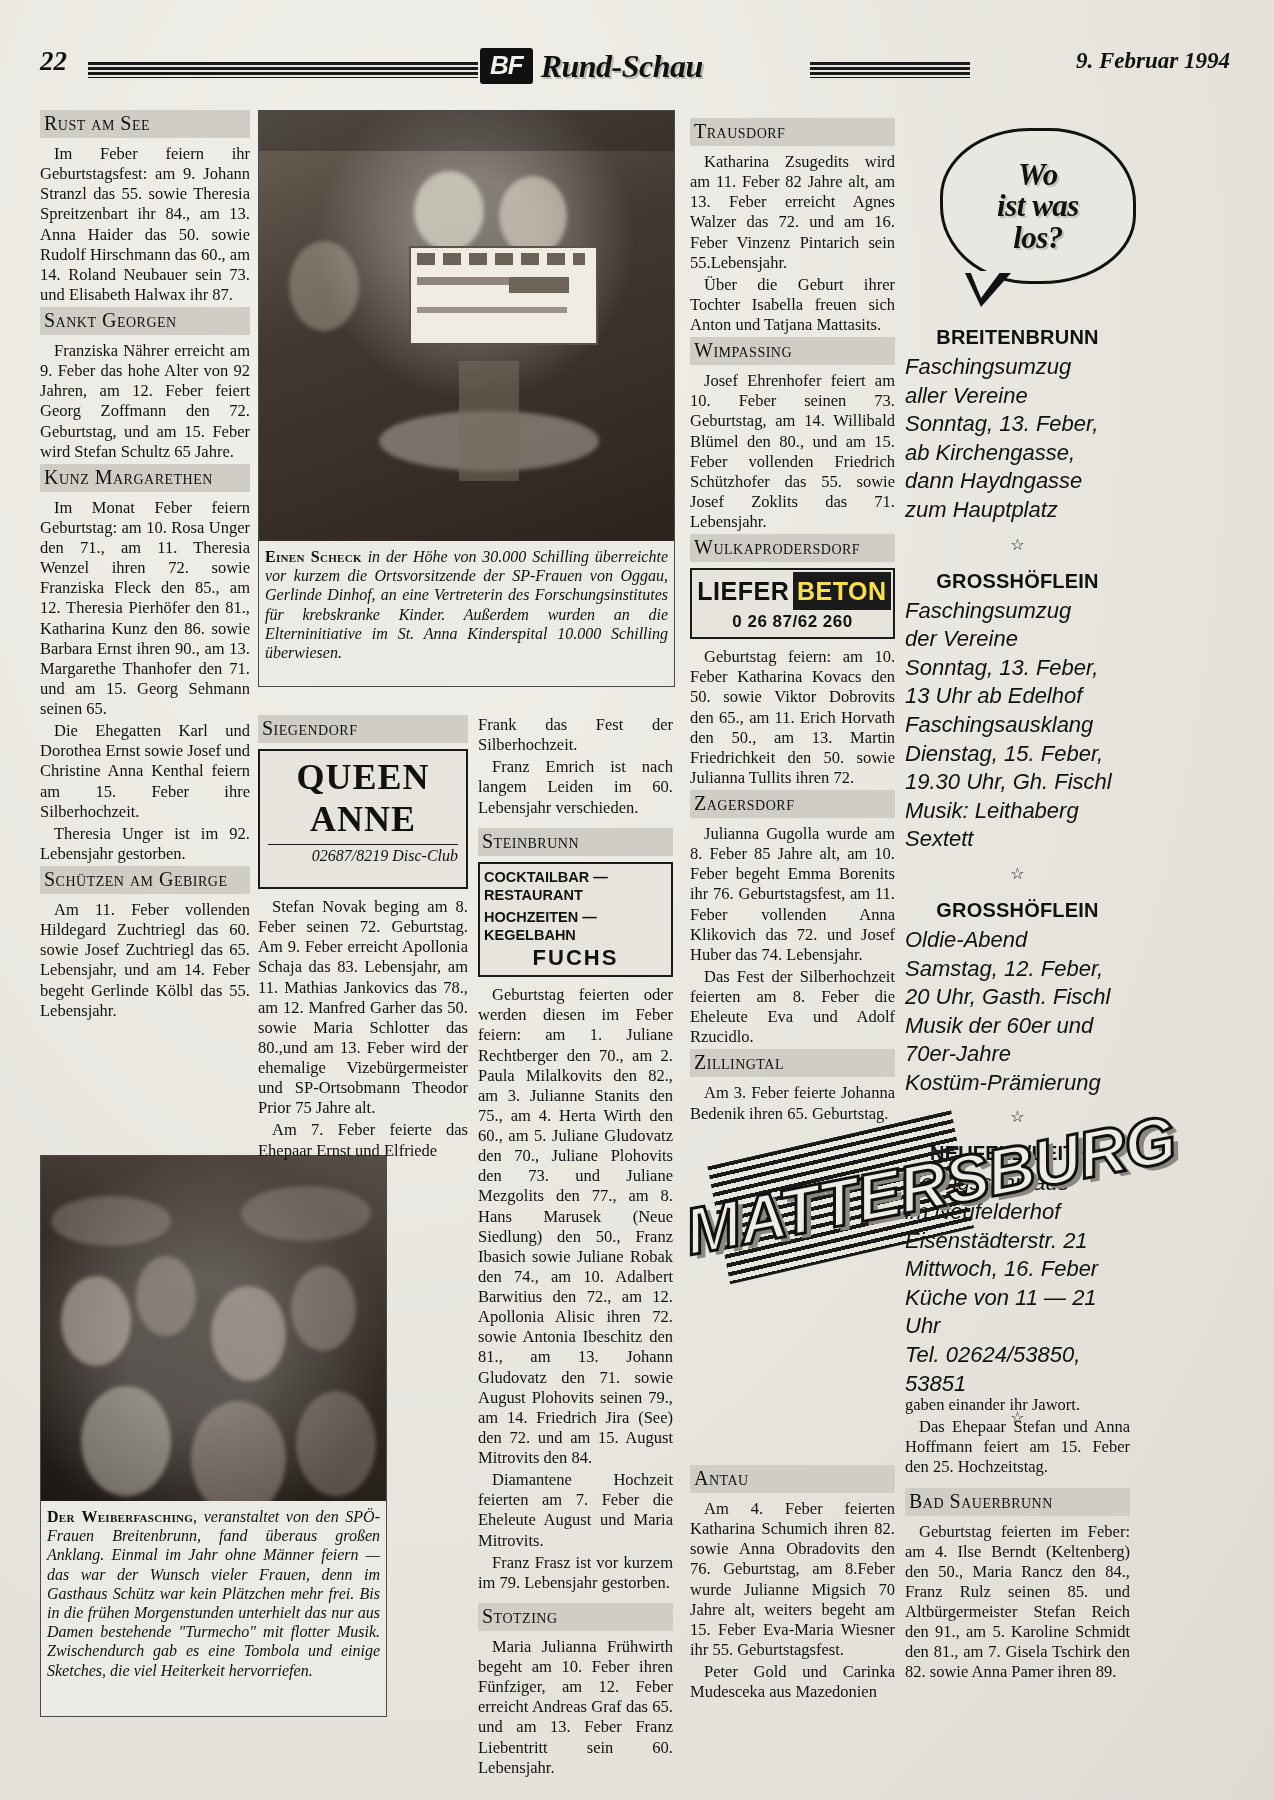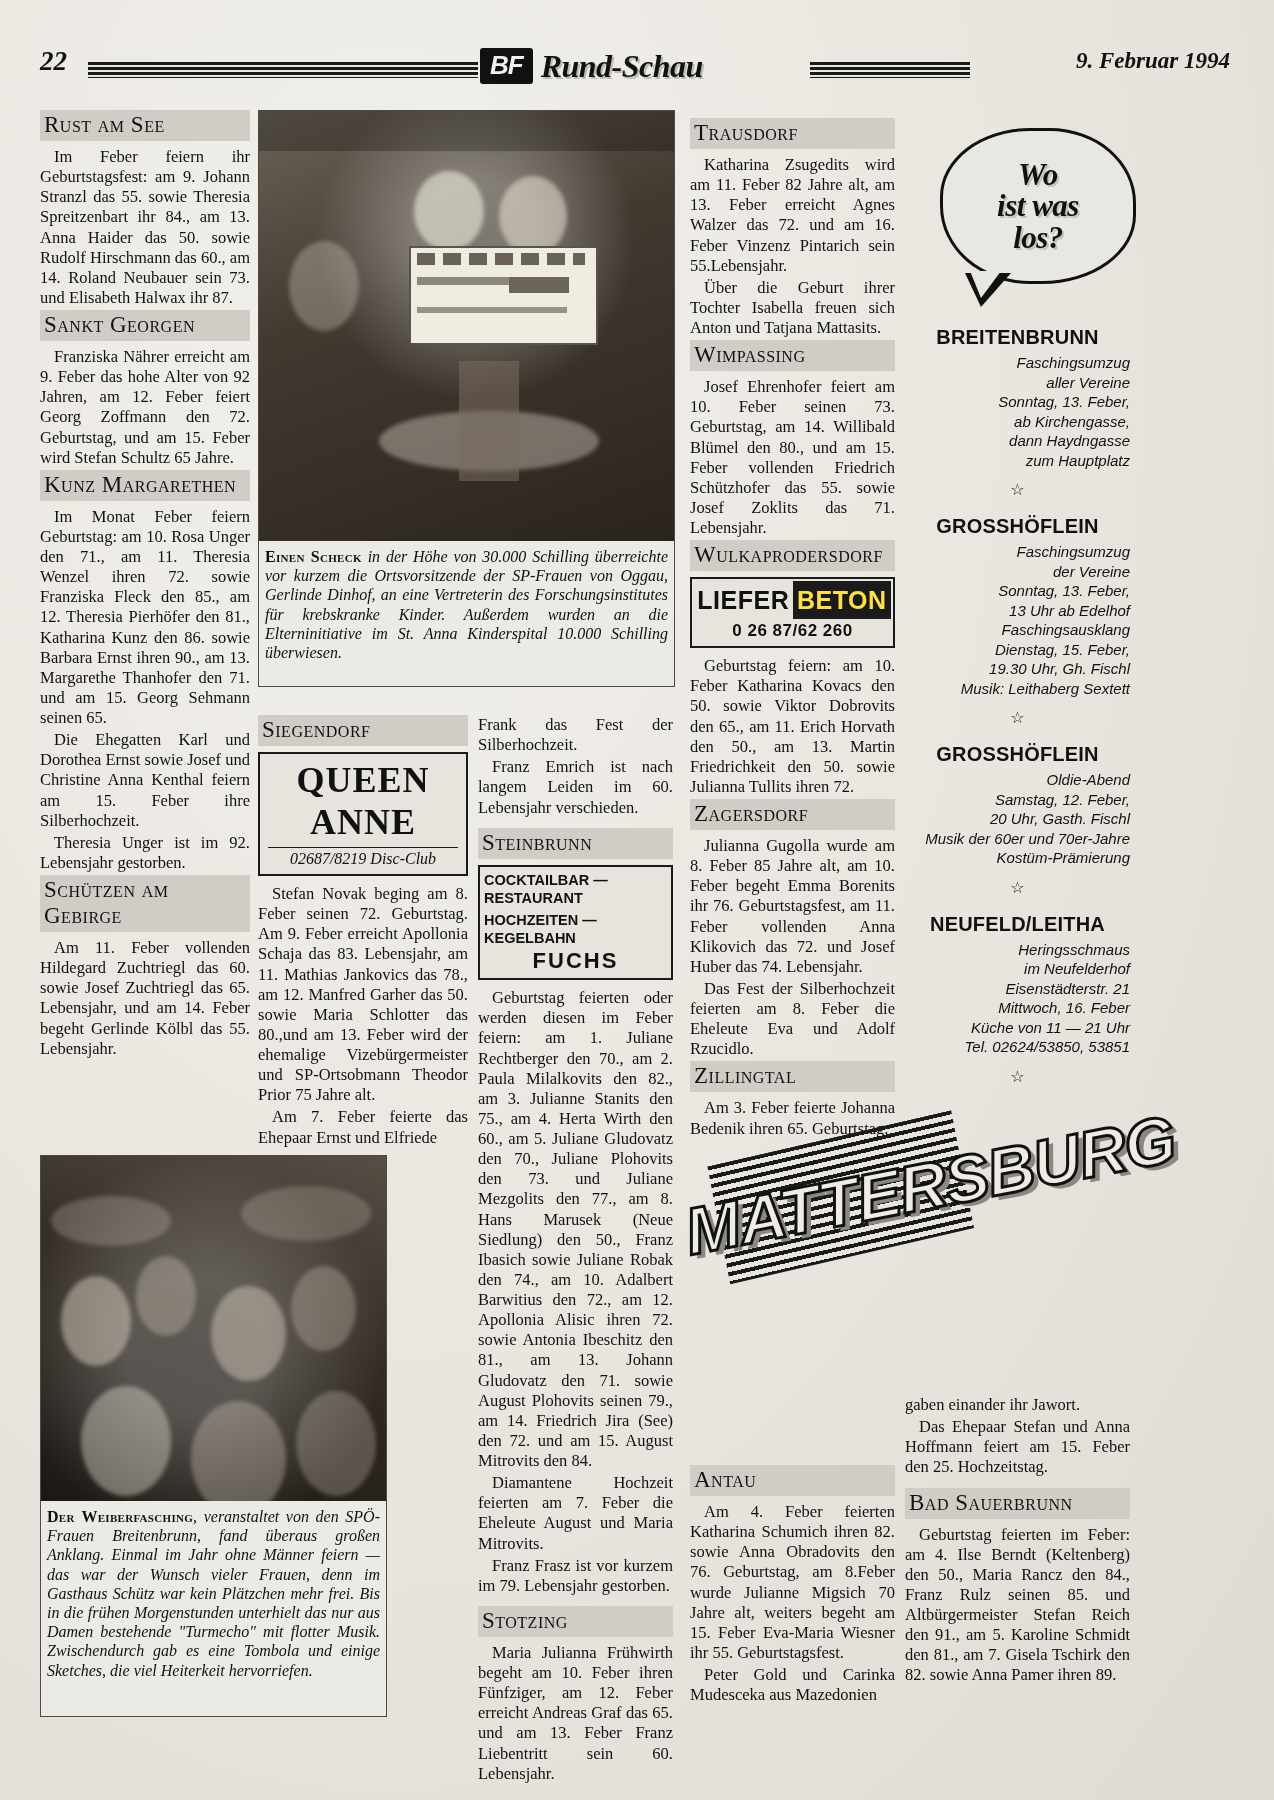--- a/index.html
+++ b/index.html
@@ -58,7 +58,7 @@
   .sect-head {
     background:#cfcdc6;
     font-family:"Liberation Serif", serif;
-    font-size:23px; letter-spacing:0.5px;
+    font-size:20px; letter-spacing:0.5px;
     padding:2px 4px 3px 4px;
     margin:10px 0 6px 0;
     font-variant:small-caps;

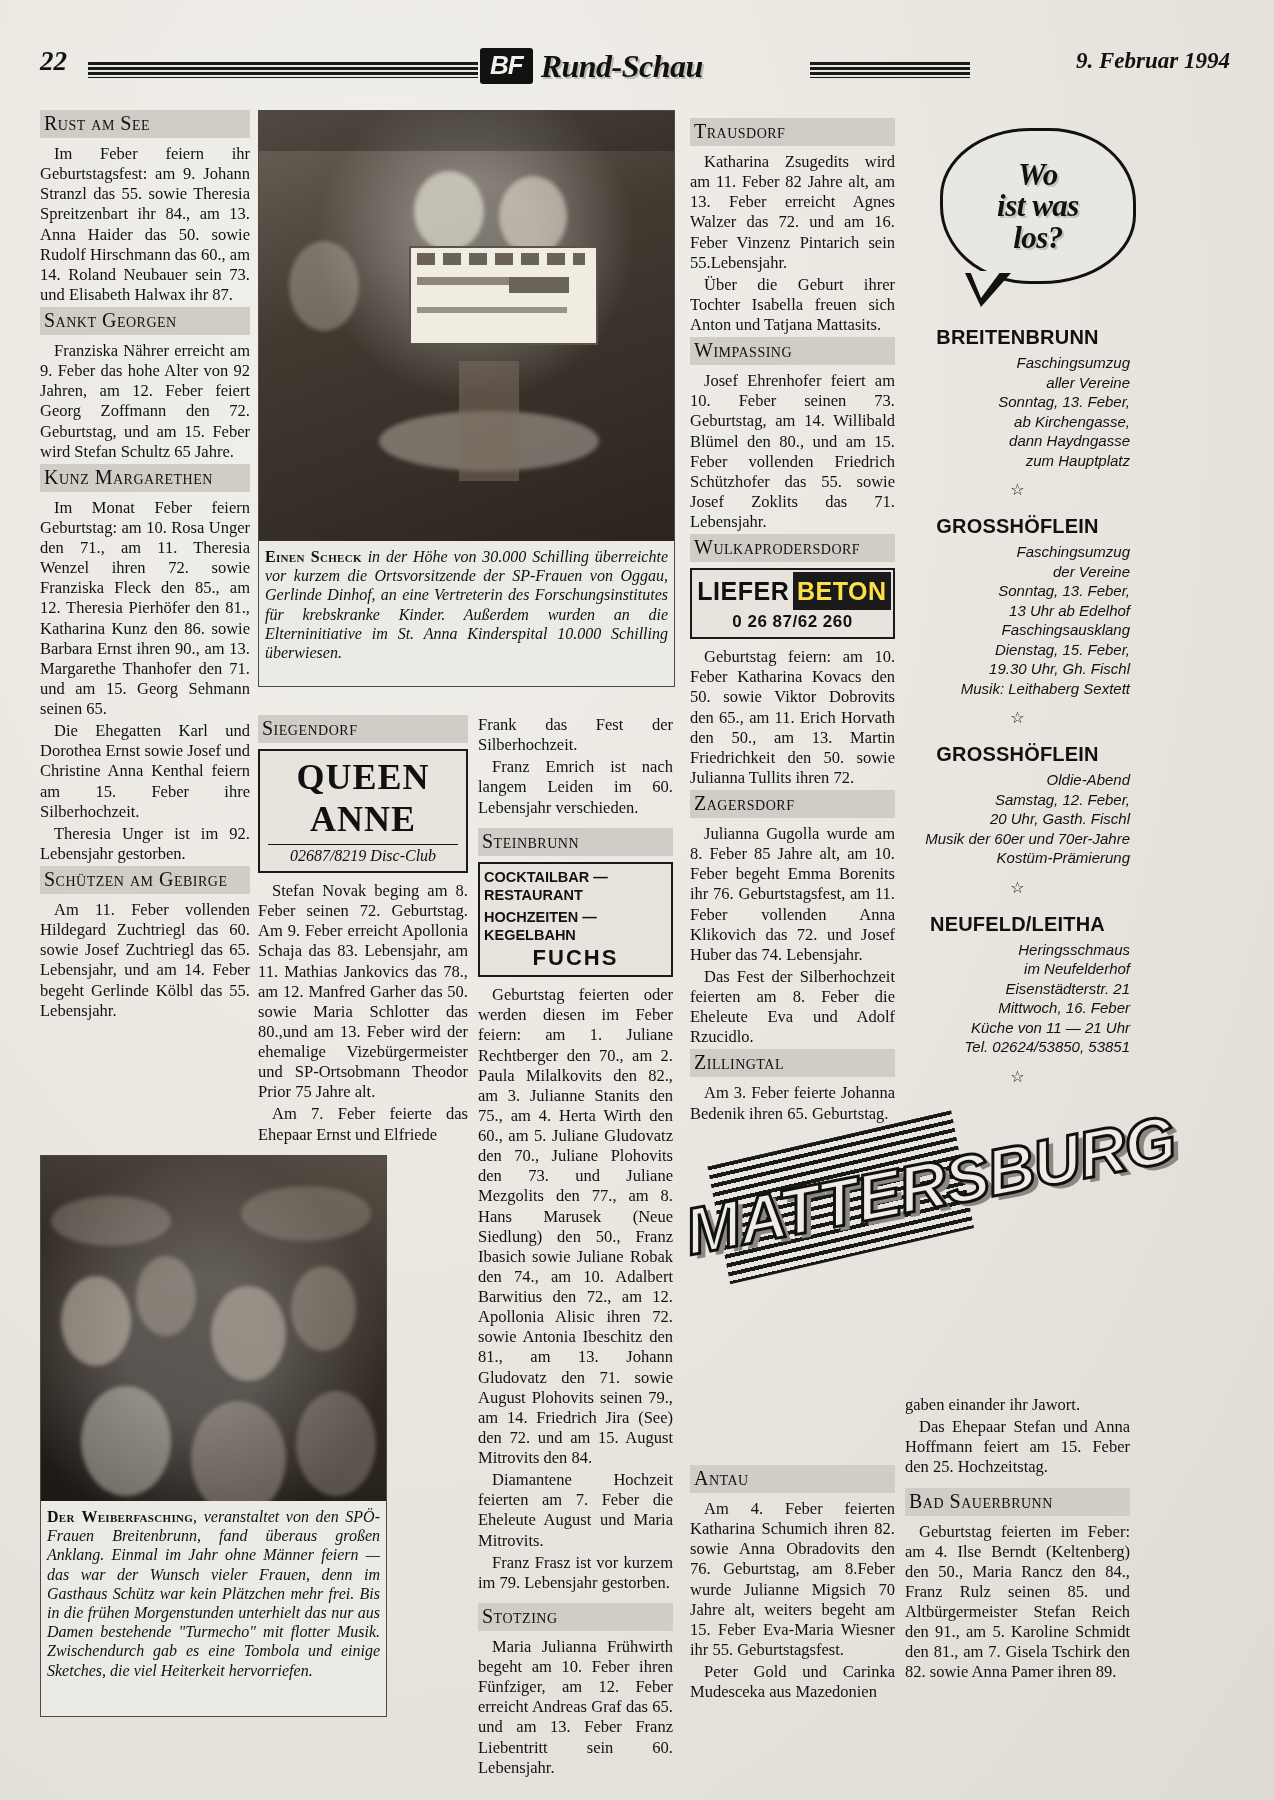--- a/index.html
+++ b/index.html
@@ -136,8 +136,8 @@
     text-align:center; margin:16px 0 4px 0; letter-spacing:0.2px;
   }
   .rail-body {
-    font-family:"Liberation Sans", sans-serif; font-style:italic; font-size:15px;
-    line-height:1.3; text-align:right; margin:0;
+    font-family:"Liberation Sans", sans-serif; font-style:italic; font-size:22px;
+    line-height:1.3; text-align:left; margin:0;
   }
   .rail-star { text-align:center; font-size:16px; margin:10px 0 0 0; }
 

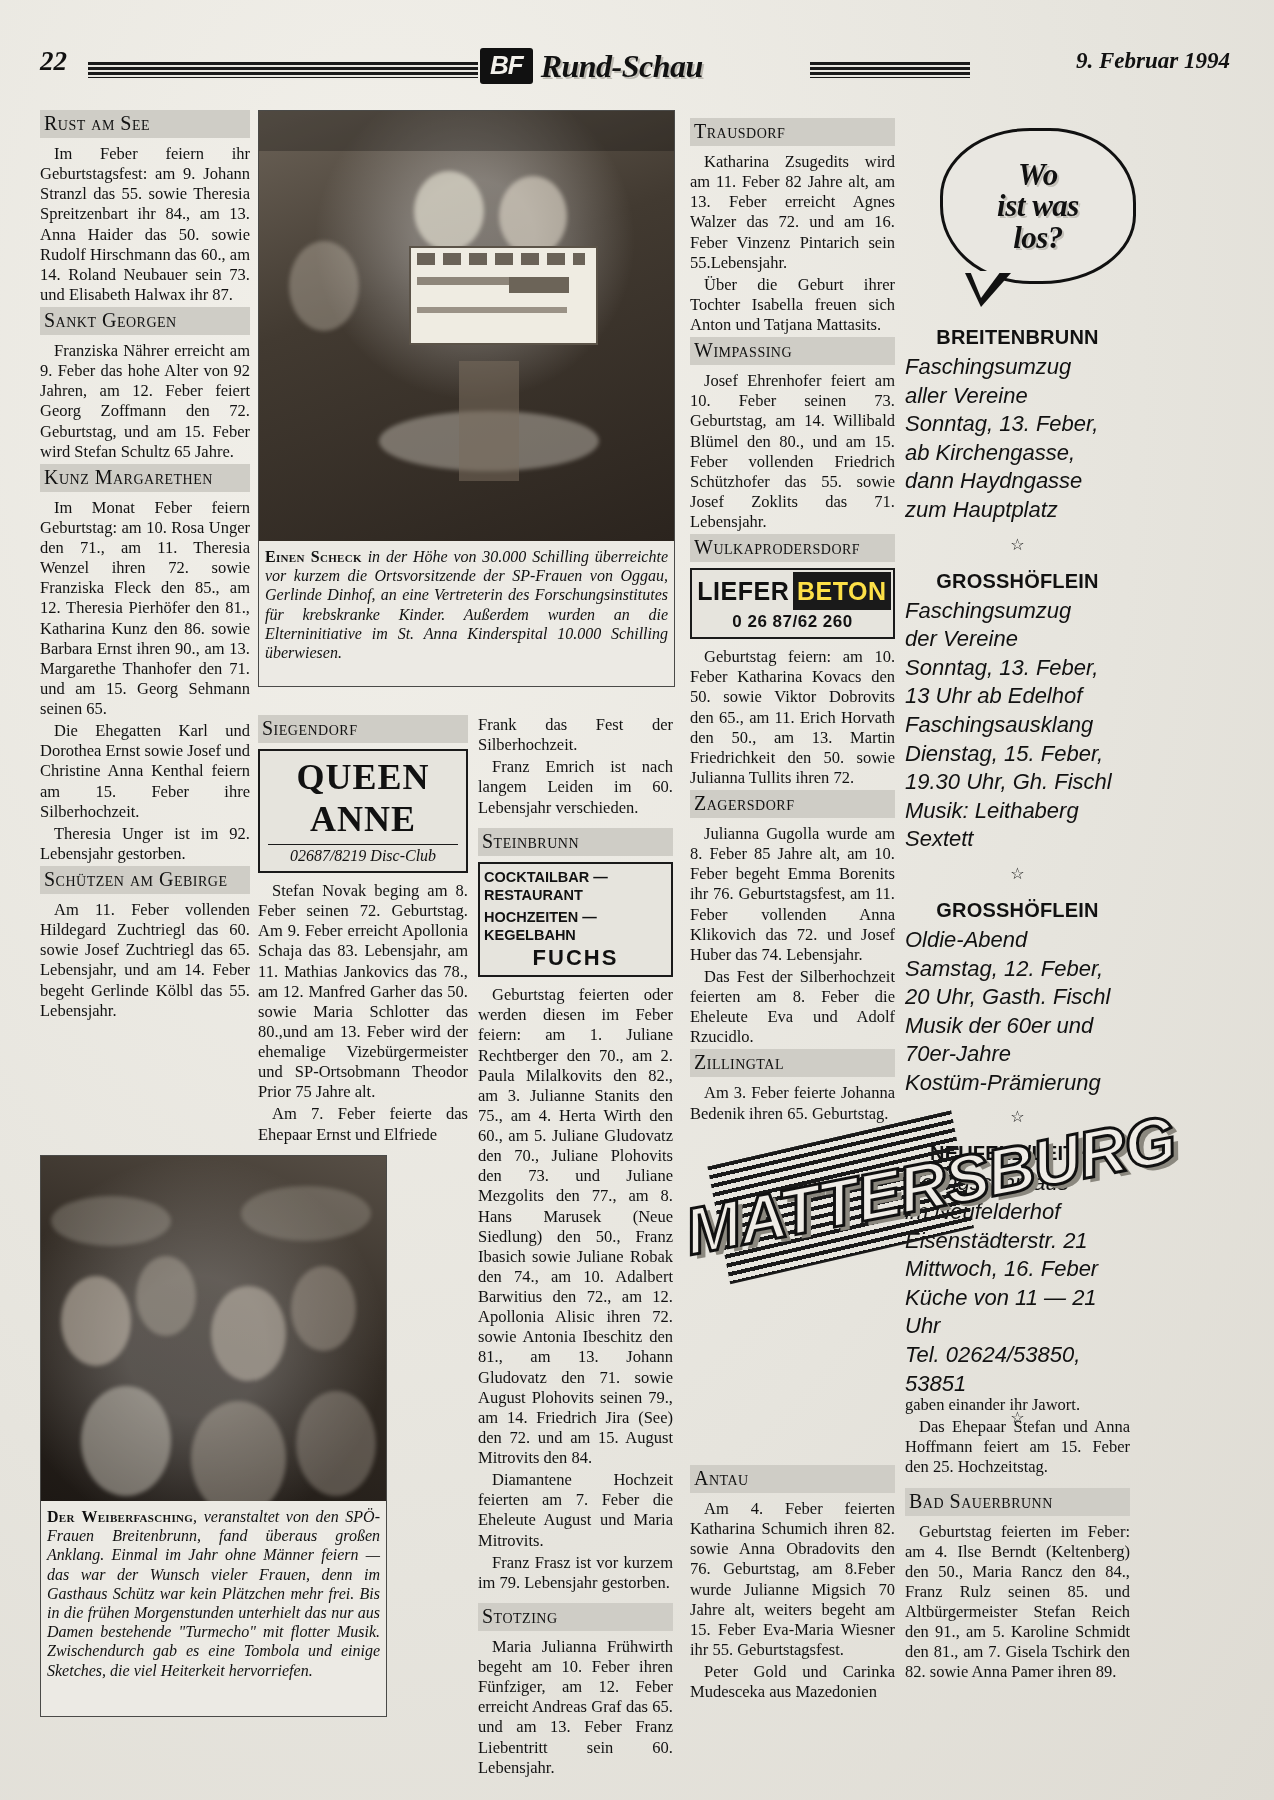--- a/index.html
+++ b/index.html
@@ -100,7 +100,7 @@
   
   .ad-box { border:2px solid #1a1a1a; background:#e6e4dd; text-align:center; }
   .ad-queen-name { font-family:"Liberation Serif", serif; font-weight:bold; font-size:36px; letter-spacing:1px; padding-top:5px; }
-  .ad-queen-sub { font-style:italic; font-size:16px; padding:2px 0 6px 0; border-top:1px solid #1a1a1a; margin:4px 8px 0 8px;}
+  .ad-queen-sub { font-style:italic; font-size:16px; padding:2px 0 6px 0; border-top:1px solid #1a1a1a; margin:4px 8px 16px 8px;text-align:right;}
   .ad-fuchs-top { font-family:"Liberation Sans", sans-serif; font-size:14.5px; font-weight:bold; line-height:1.25; padding:4px 4px 0 4px; text-align:left;}
   .ad-fuchs-name { font-family:"Liberation Sans", sans-serif; font-weight:bold; font-size:22px; letter-spacing:2px; padding:1px 0 4px 0;}
   .ad-liefer { display:flex; align-items:stretch; height:38px; }

